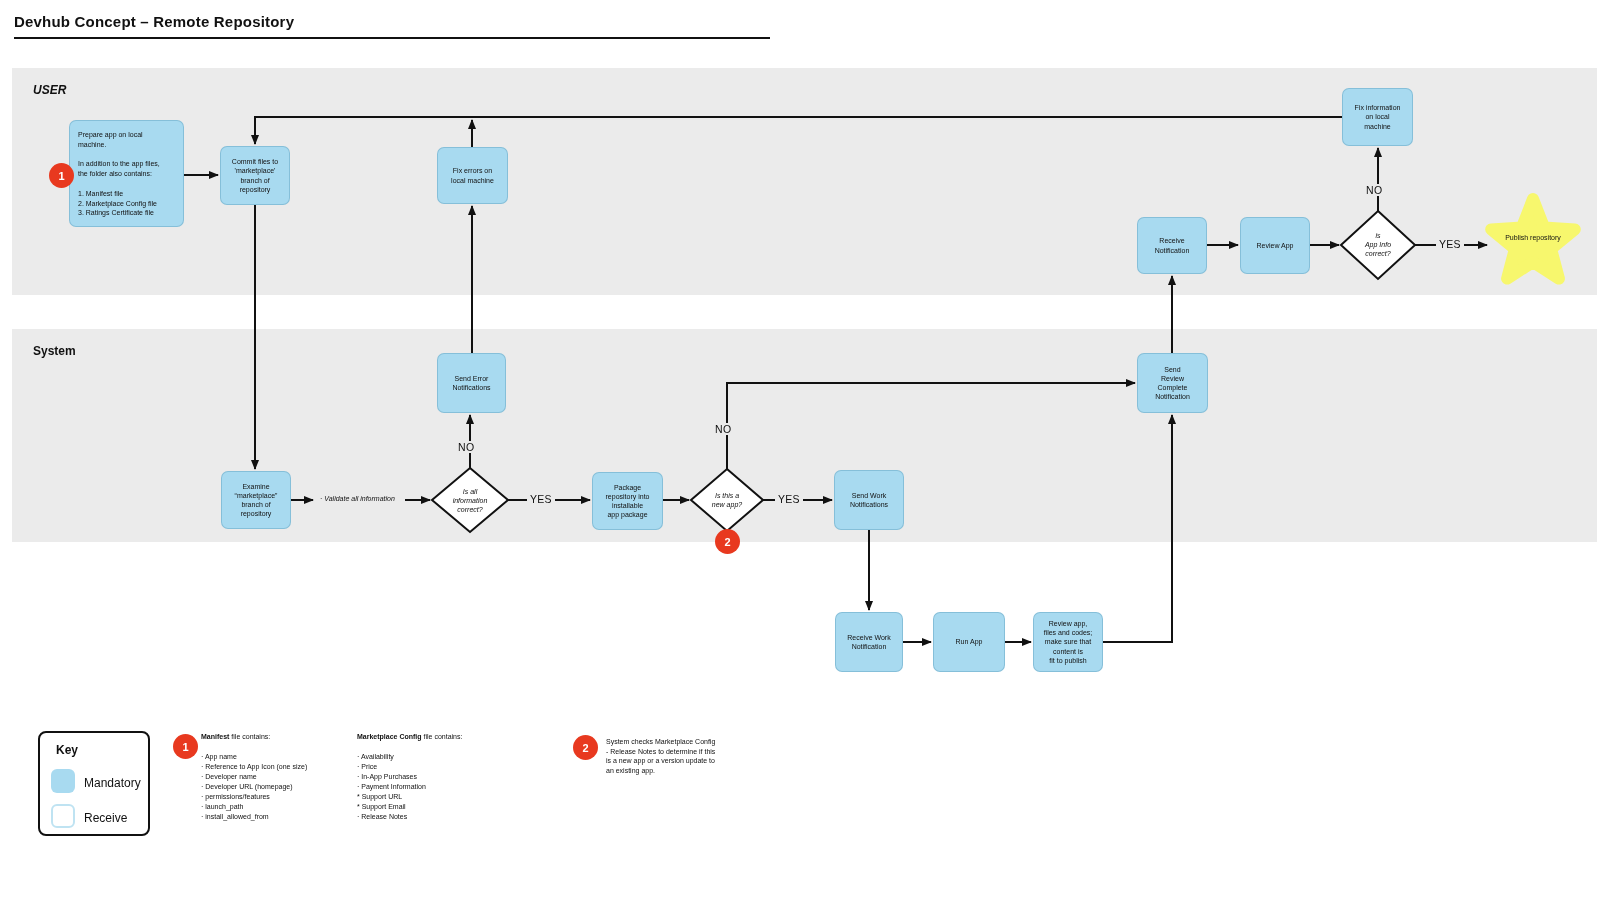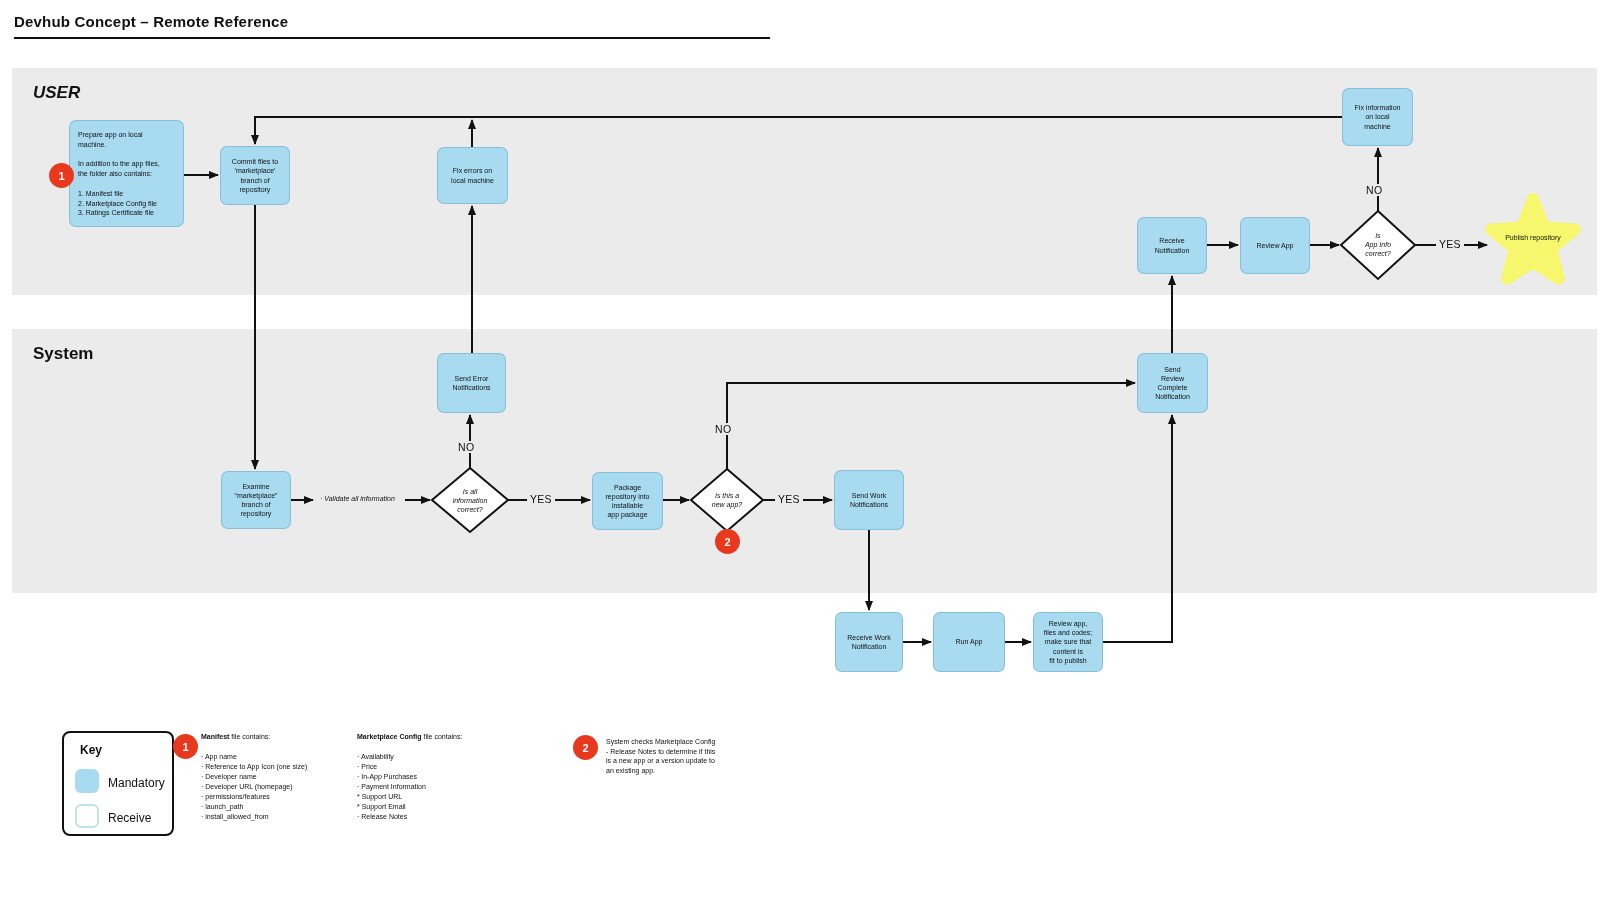--- a/index.html
+++ b/index.html
@@ -75,7 +75,7 @@
 
 <div class="canvas">
 
-  <div class="title">Devhub Concept – Remote Reference</div>
+  <div class="title">Devhub Concept – Remote Repository</div>
   <div class="title-rule"></div>
 
   <div class="lane" style="top:68px;height:227px;">

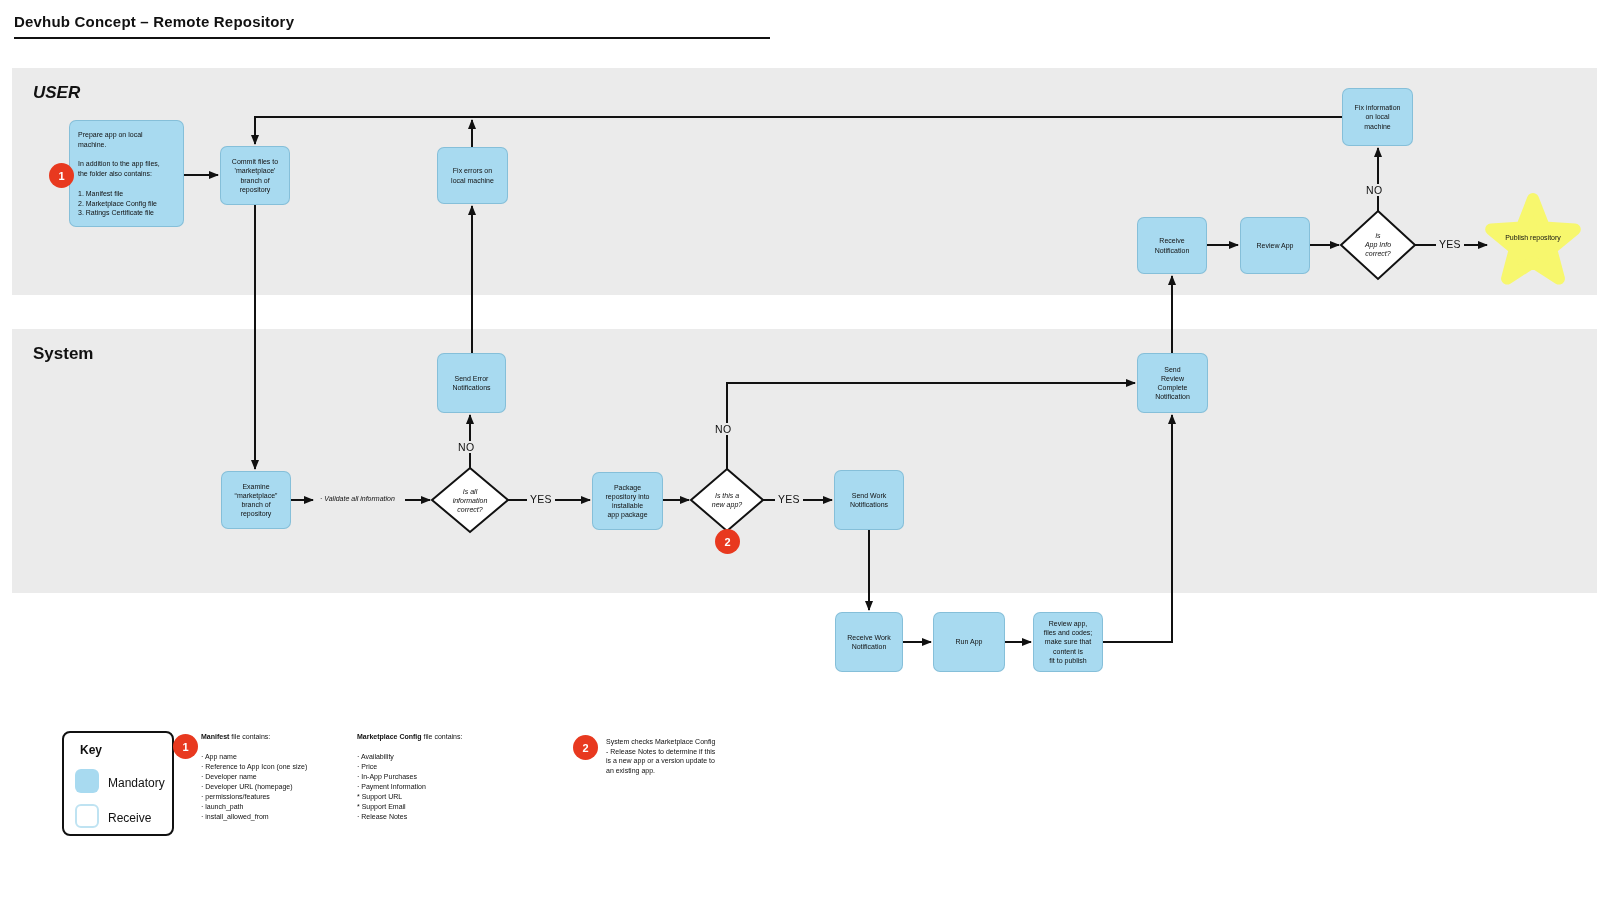--- a/index.html
+++ b/index.html
@@ -18,7 +18,7 @@
   .title{position:absolute;left:14px;top:13px;font-size:15px;font-weight:bold;letter-spacing:.2px;}
   .title-rule{position:absolute;left:14px;top:37px;width:756px;height:2px;background:#111;}
   .lane{position:absolute;left:12px;width:1585px;background:var(--lane-bg);}
-  .lane-label{position:absolute;left:21px;top:15px;font-size:17px;font-weight:bold;}
+  .lane-label{position:absolute;left:21px;top:15px;font-size:12px;font-weight:bold;}
   .lane-label.it{font-style:italic;}
   .wires{position:absolute;left:0;top:0;z-index:2;}
   .wire{fill:none;stroke:#111;stroke-width:2px;}

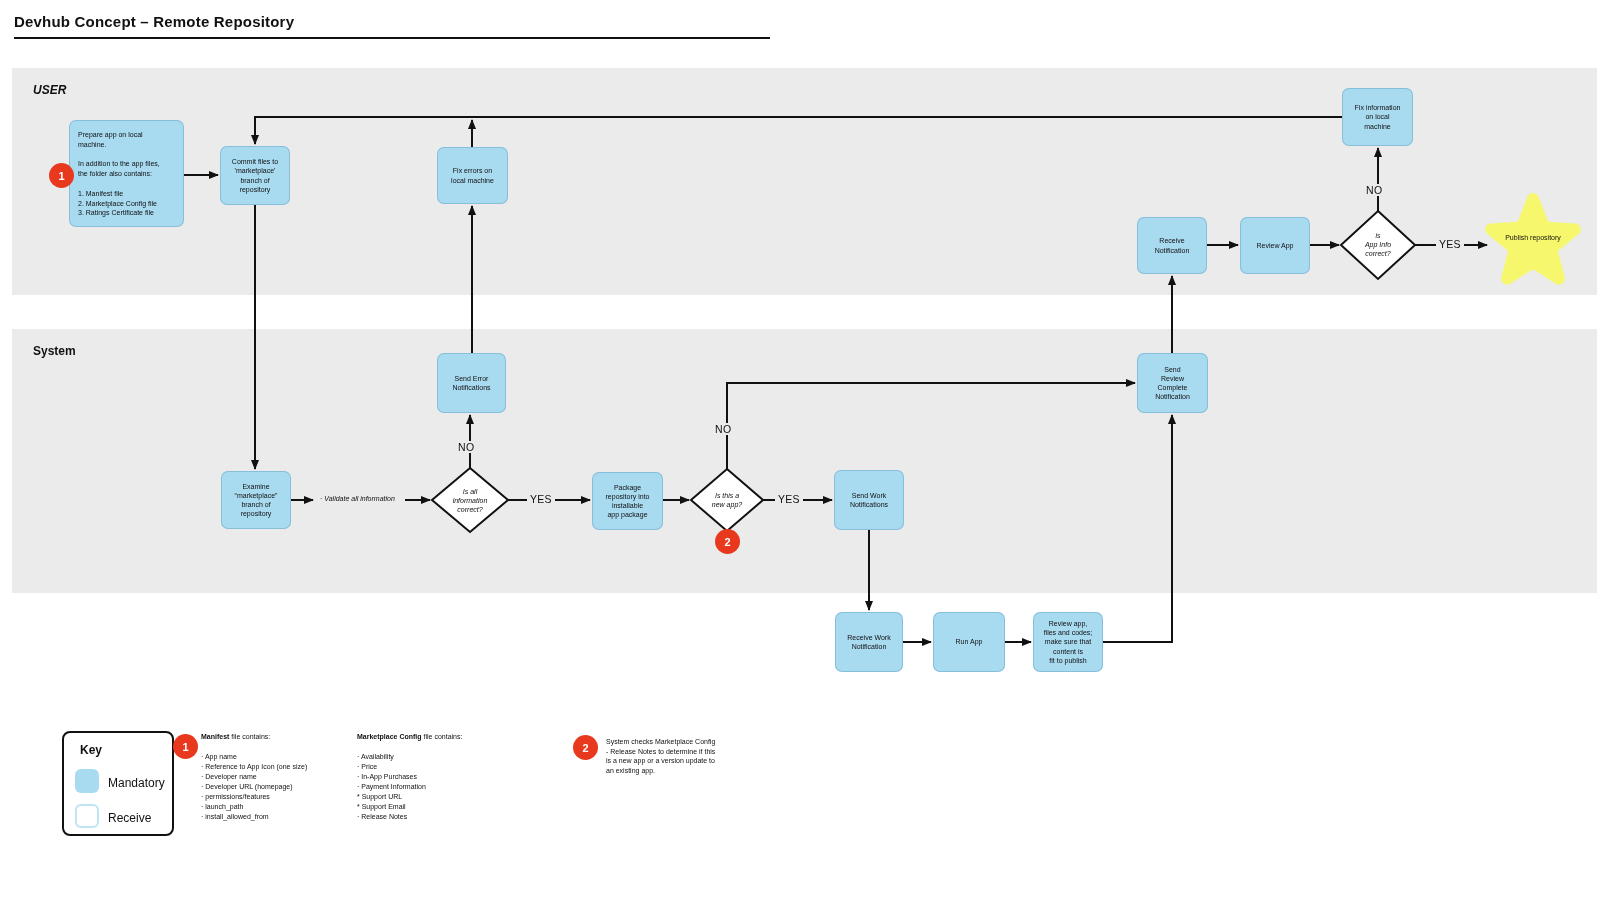--- a/index.html
+++ b/index.html
@@ -81,7 +81,7 @@
   <div class="lane" style="top:68px;height:227px;">
     <div class="lane-label it">USER</div>
   </div>
-  <div class="lane" style="top:329px;height:264px;">
+  <div class="lane" style="top:329px;height:213px;">
     <div class="lane-label">System</div>
   </div>
 

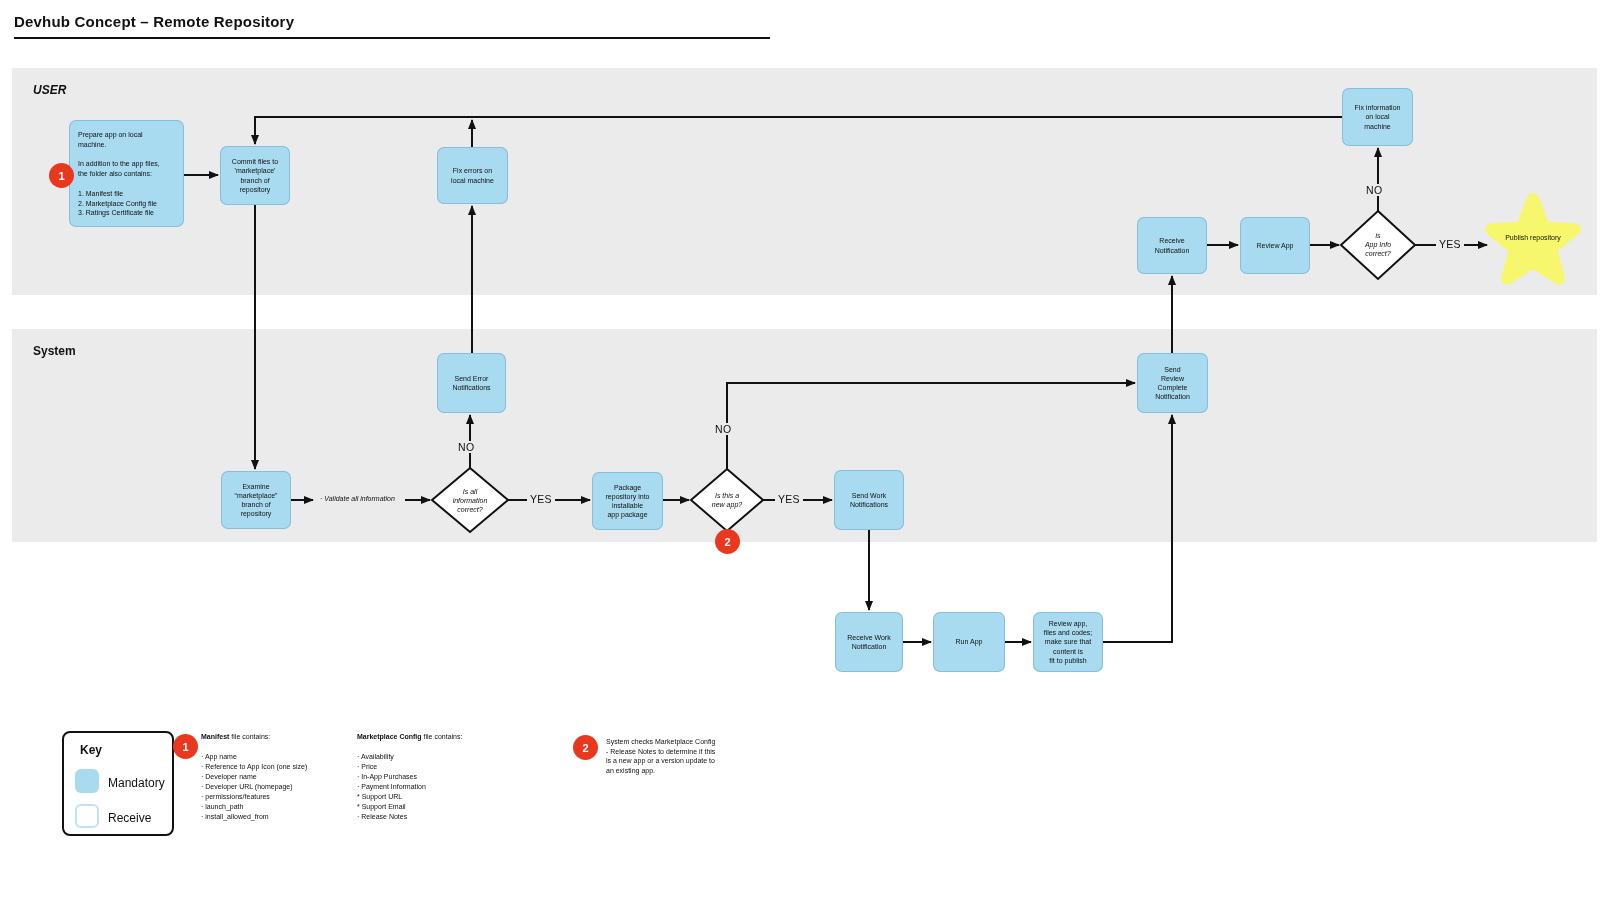--- a/index.html
+++ b/index.html
@@ -55,7 +55,6 @@
   .keybox{
     position:absolute;z-index:3;background:#fff;border:2px solid #111;border-radius:8px;
     box-sizing:border-box;
-    margin-left:24px;
   }
   .key-title{position:absolute;left:16px;top:10px;font-size:12px;font-weight:bold;}
   .swatch{position:absolute;width:24px;height:24px;border-radius:6px;box-sizing:border-box;}

